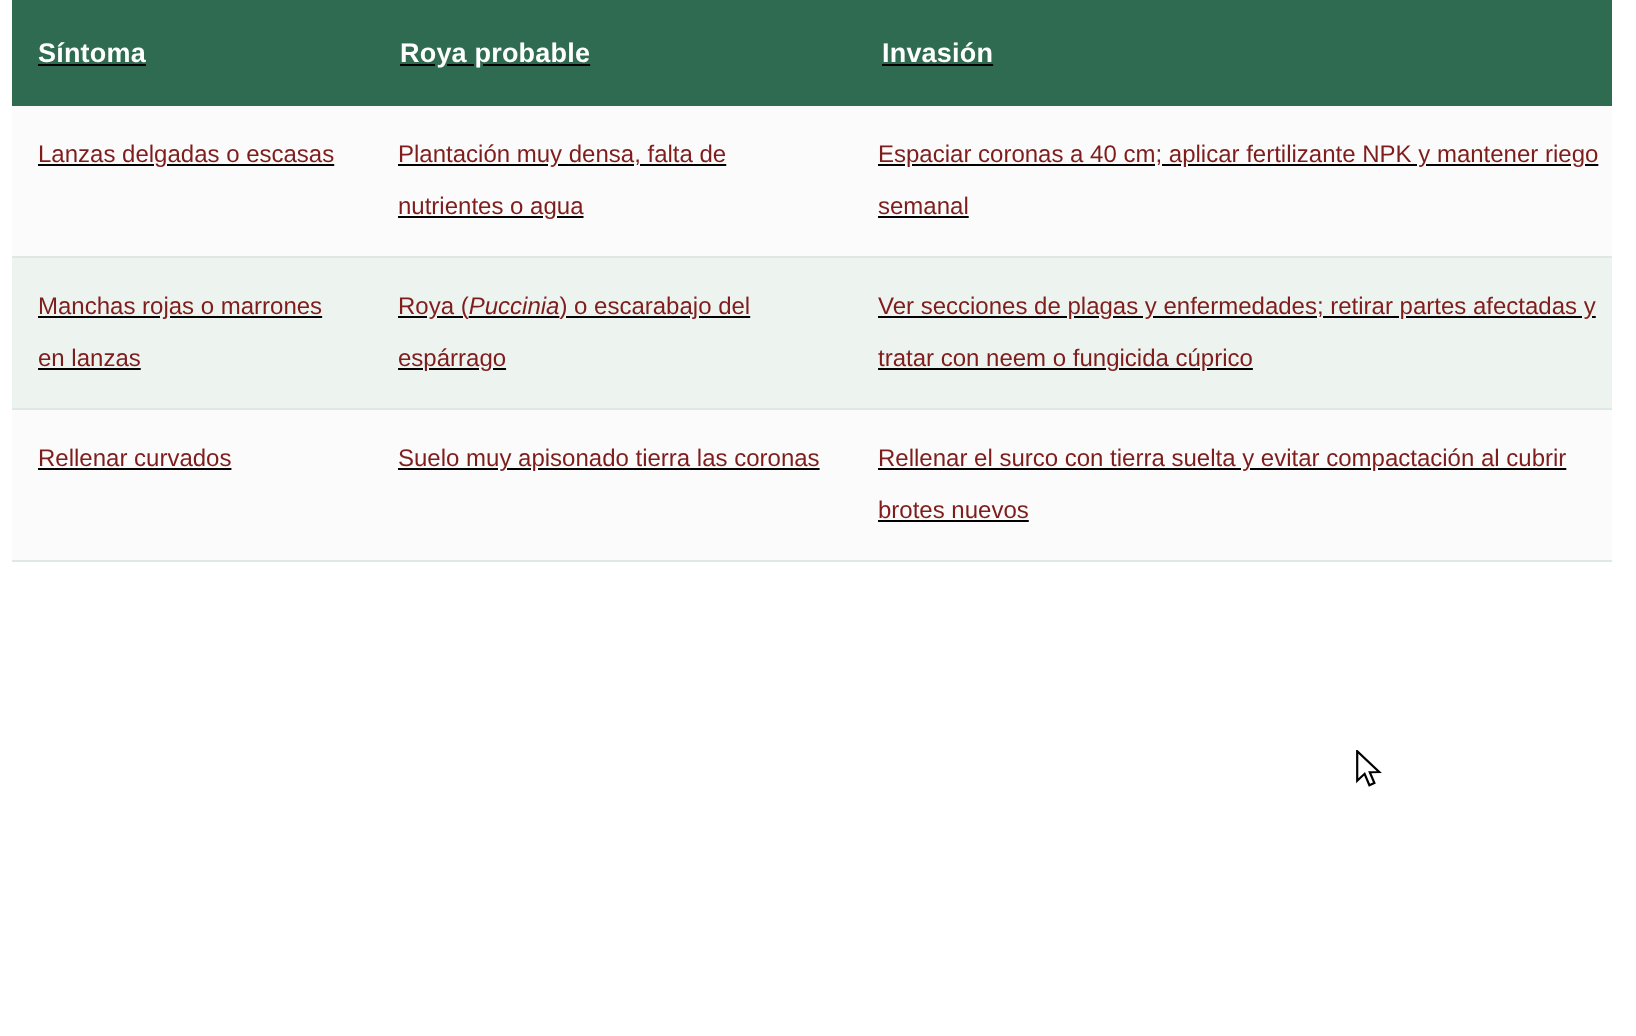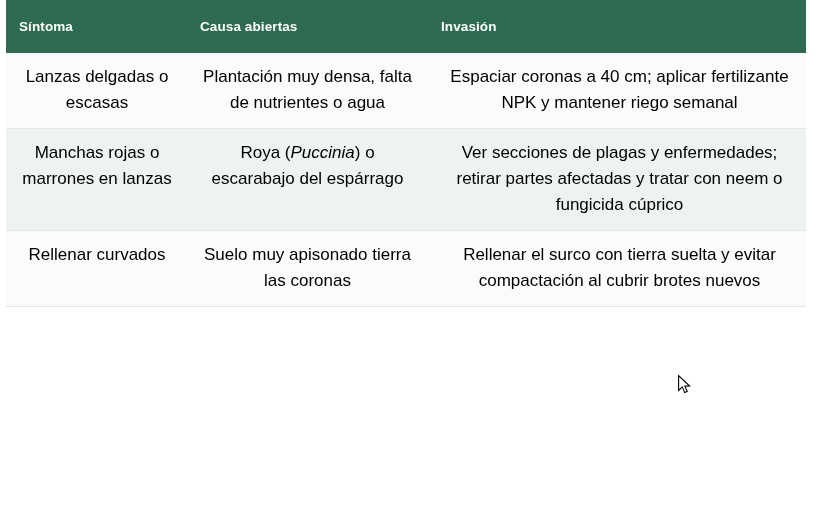--- a/index.html
+++ b/index.html
@@ -29,6 +29,7 @@
     width: 800px;
     margin: 0 0 0 6px;
     background: #ffffff;
+    text-decoration: underline;
   }
 
   table.care-table col.col-sintoma   { width: 181px; }

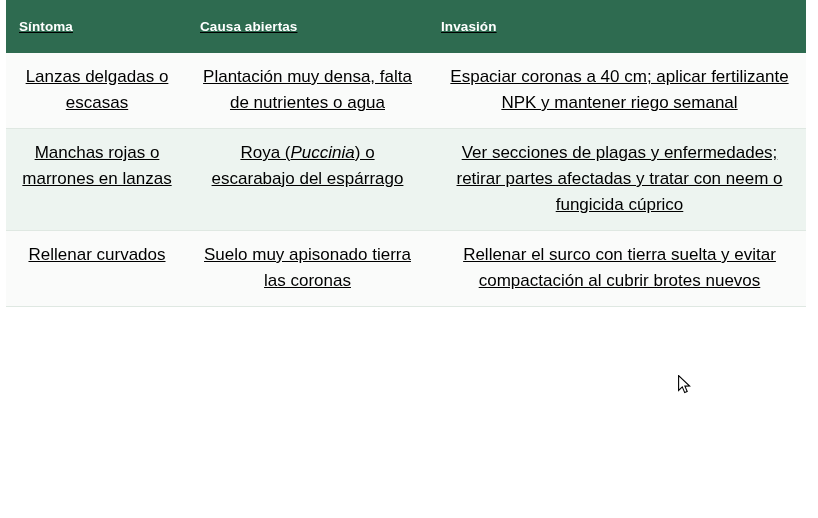--- a/index.html
+++ b/index.html
@@ -98,7 +98,7 @@
     <thead>
       <tr>
         <th>Síntoma</th>
-        <th>Causa abiertas</th>
+        <th>Roya probable</th>
         <th>Invasión</th>
       </tr>
     </thead>

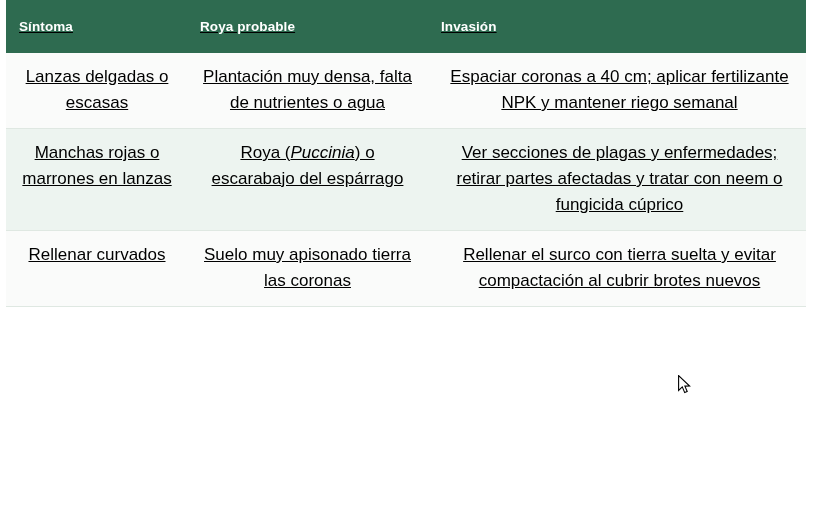--- a/index.html
+++ b/index.html
@@ -50,10 +50,10 @@
   }
 
   tbody td {
-    font-size: 17px;
-    color: #000000;
+    font-size: 12px;
+    color: #7f1d1d;
     line-height: 26px;
-    text-align: center;
+    text-align: left;
     vertical-align: top;
     padding: 11px 12px 12px 13px;
     border-bottom: 1px solid #dfe8e2;

